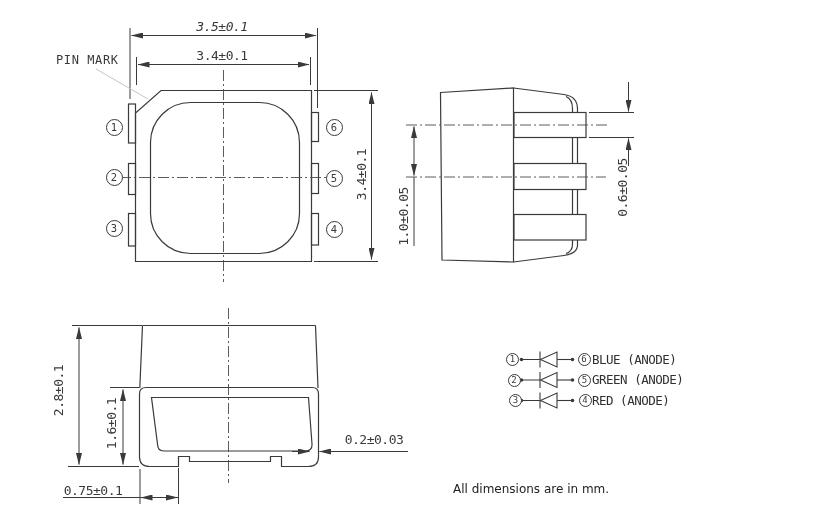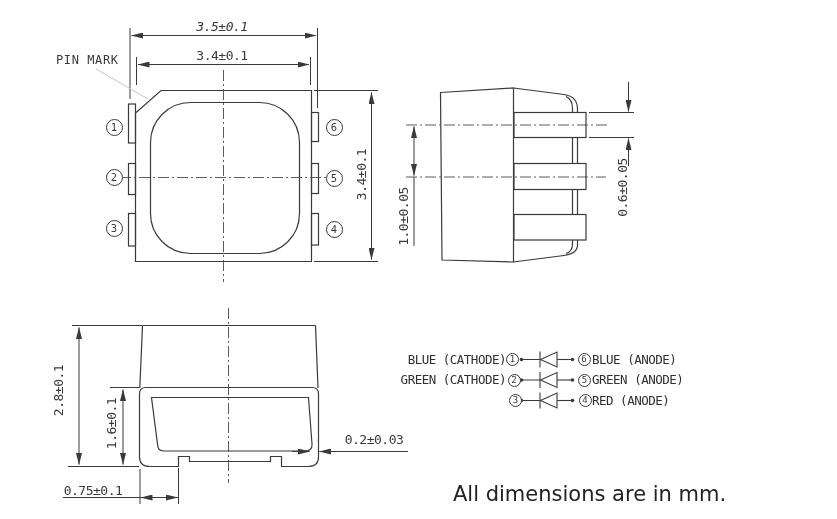--- a/index.html
+++ b/index.html
@@ -179,7 +179,6 @@
   <span class="pincircle" style="left:325.5px;top:169.5px;">5</span>
   <span class="pincircle" style="left:325.5px;top:221px;">4</span>
 
-  <div class="cirlabel left" style="left:356px;top:352.5px;">BLUE (CATHODE)</div>
   <span class="cirpin" style="left:506px;top:353px;">1</span>
   <span class="cirpin" style="left:577.5px;top:353px;">6</span>
   <div class="cirlabel right" style="left:592px;top:352.5px;">BLUE (ANODE)</div>

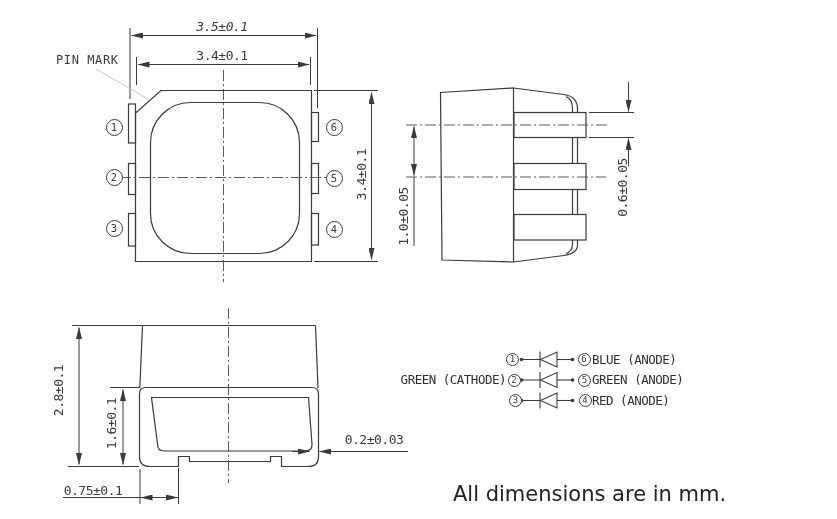--- a/index.html
+++ b/index.html
@@ -183,7 +183,6 @@
   <span class="cirpin" style="left:577.5px;top:353px;">6</span>
   <div class="cirlabel right" style="left:592px;top:352.5px;">BLUE (ANODE)</div>
 
-  <div class="cirlabel left" style="left:356px;top:373px;">GREEN (CATHODE)</div>
   <span class="cirpin" style="left:507.5px;top:373.5px;">2</span>
   <span class="cirpin" style="left:578px;top:373.5px;">5</span>
   <div class="cirlabel right" style="left:592px;top:373px;">GREEN (ANODE)</div>

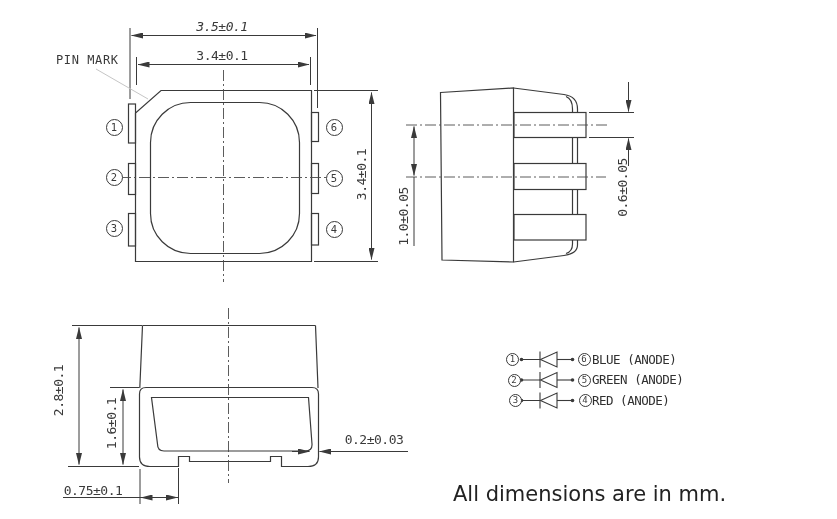--- a/index.html
+++ b/index.html
@@ -32,7 +32,7 @@
   }
   #footer-note{
     position:absolute;left:453px;top:482px;font-family:"DejaVu Sans","Liberation Sans",sans-serif;
-    font-size:21px;color:#222;
+    font-size:12px;color:#222;
   }
 </style>
 </head>

